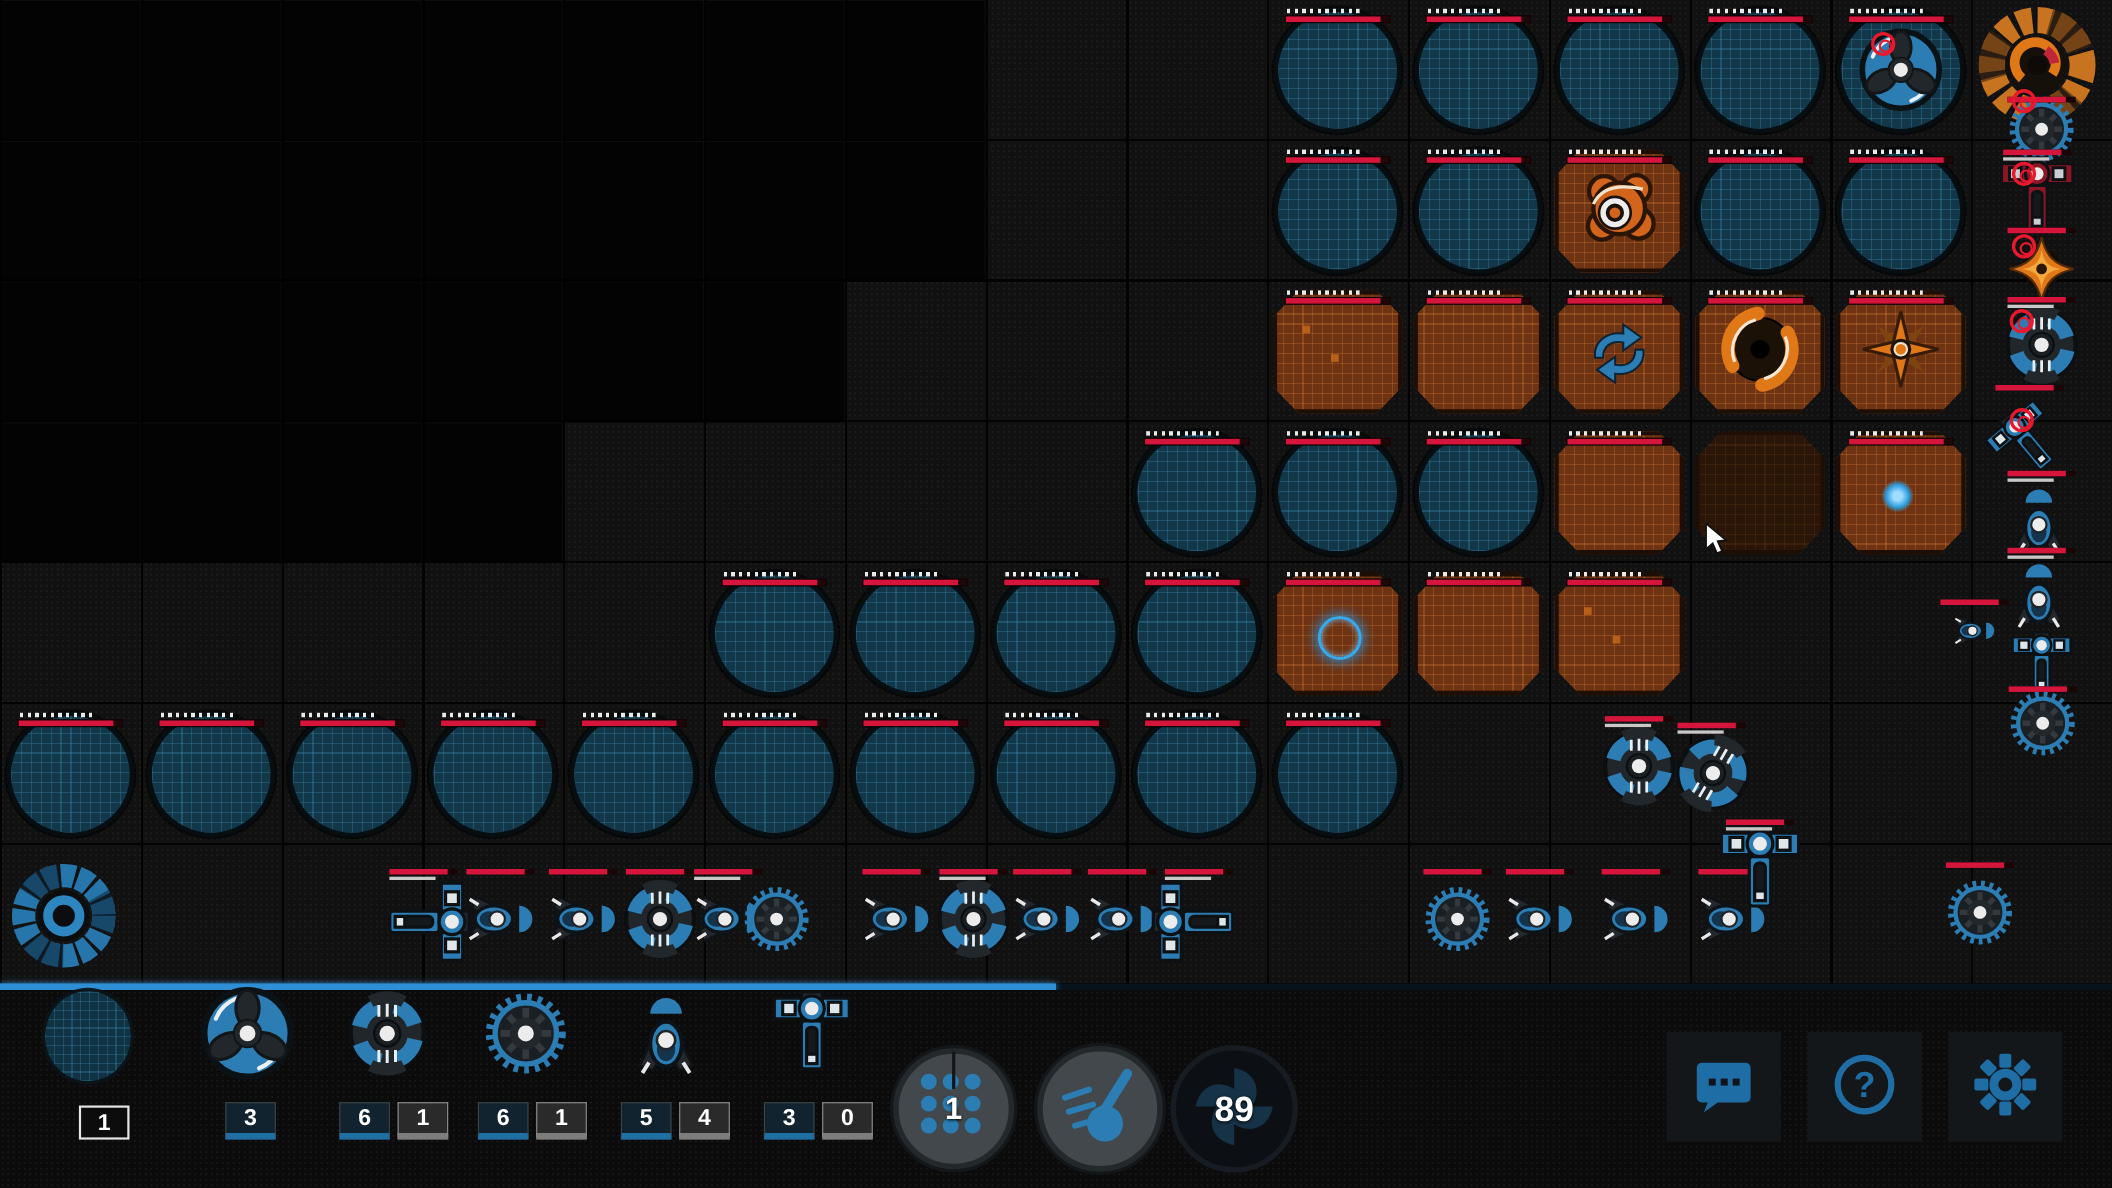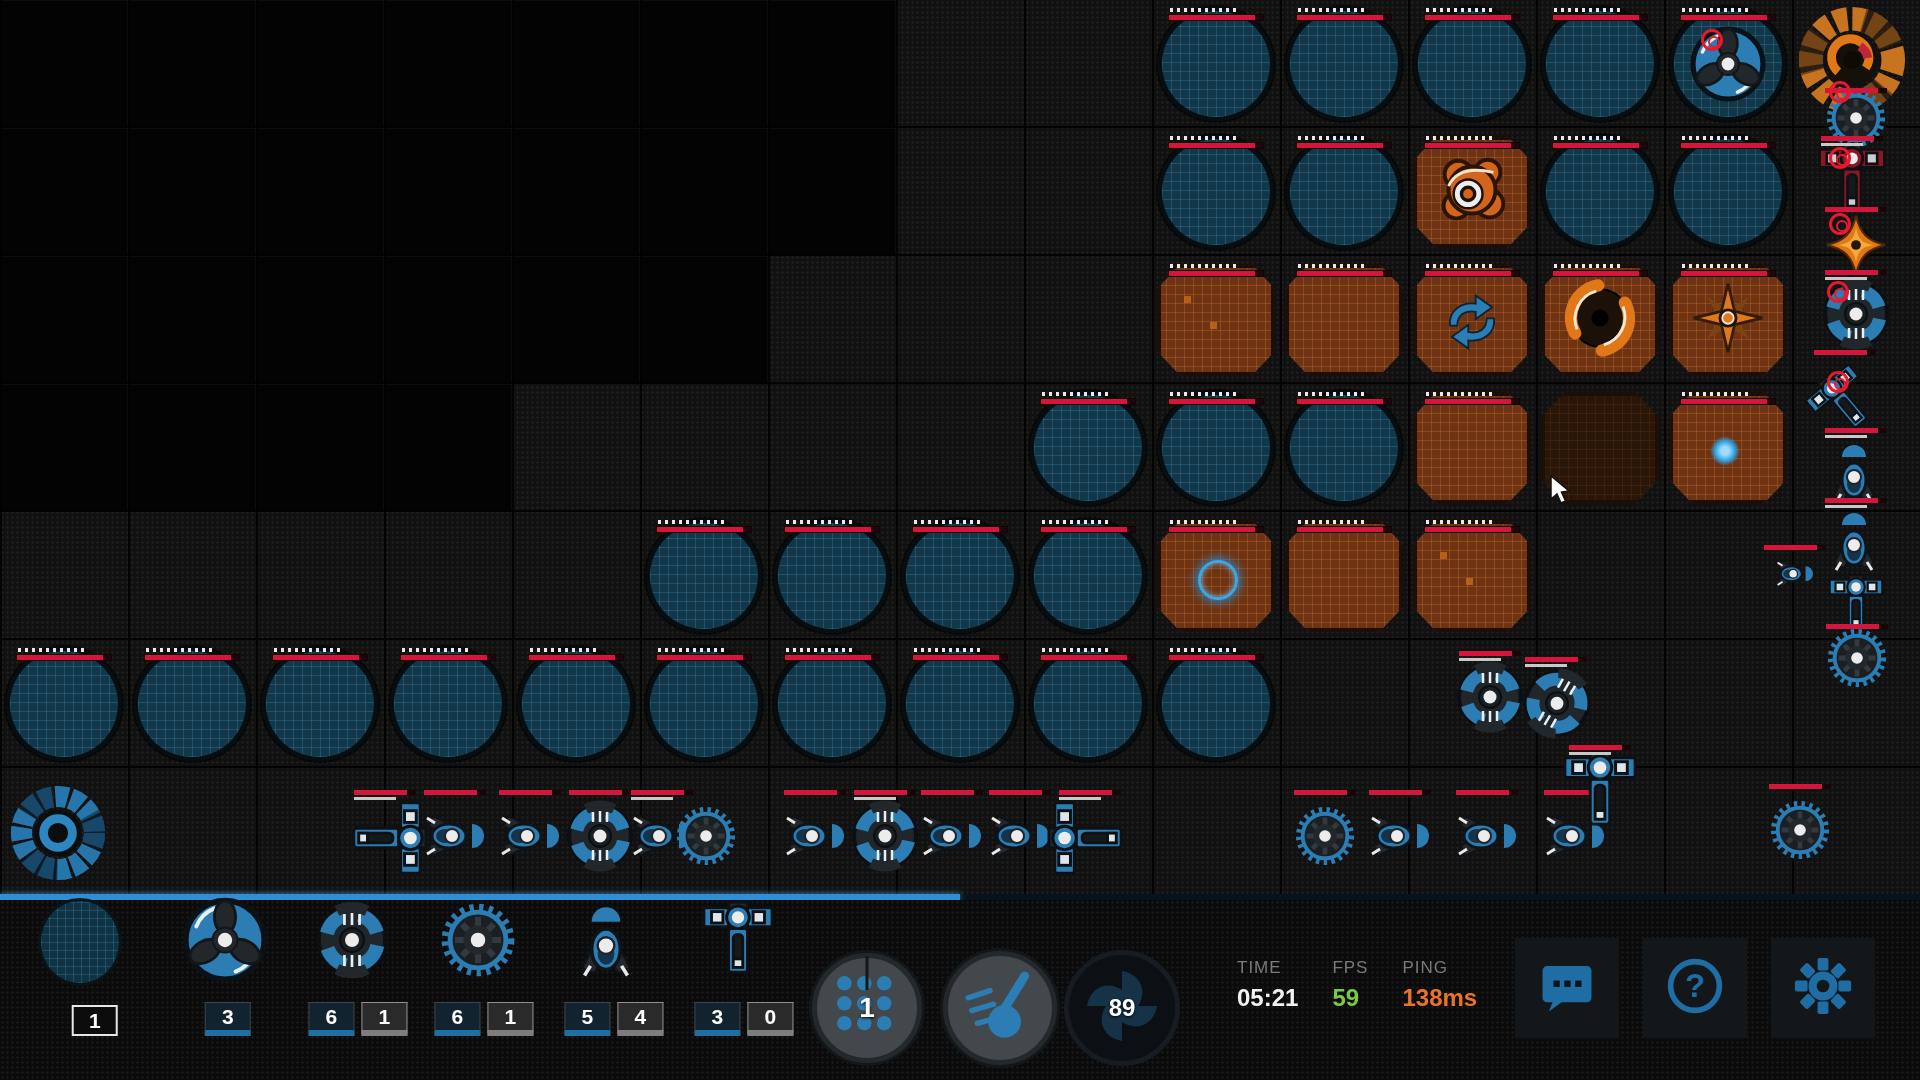--- a/index.html
+++ b/index.html
@@ -1073,20 +1073,6 @@
         </div>
       </div>
 
-    <div id="stats">
-      <div class="stat">
-        <span class="lab">TIME</span>
-        <span class="val">05:21</span>
-      </div>
-      <div class="stat">
-        <span class="lab">FPS</span>
-        <span class="val green">59</span>
-      </div>
-      <div class="stat">
-        <span class="lab">PING</span>
-        <span class="val orange">138ms</span>
-      </div>
-    </div>
 
     <div class="sqbtn" style="left:1515px">
       <span>

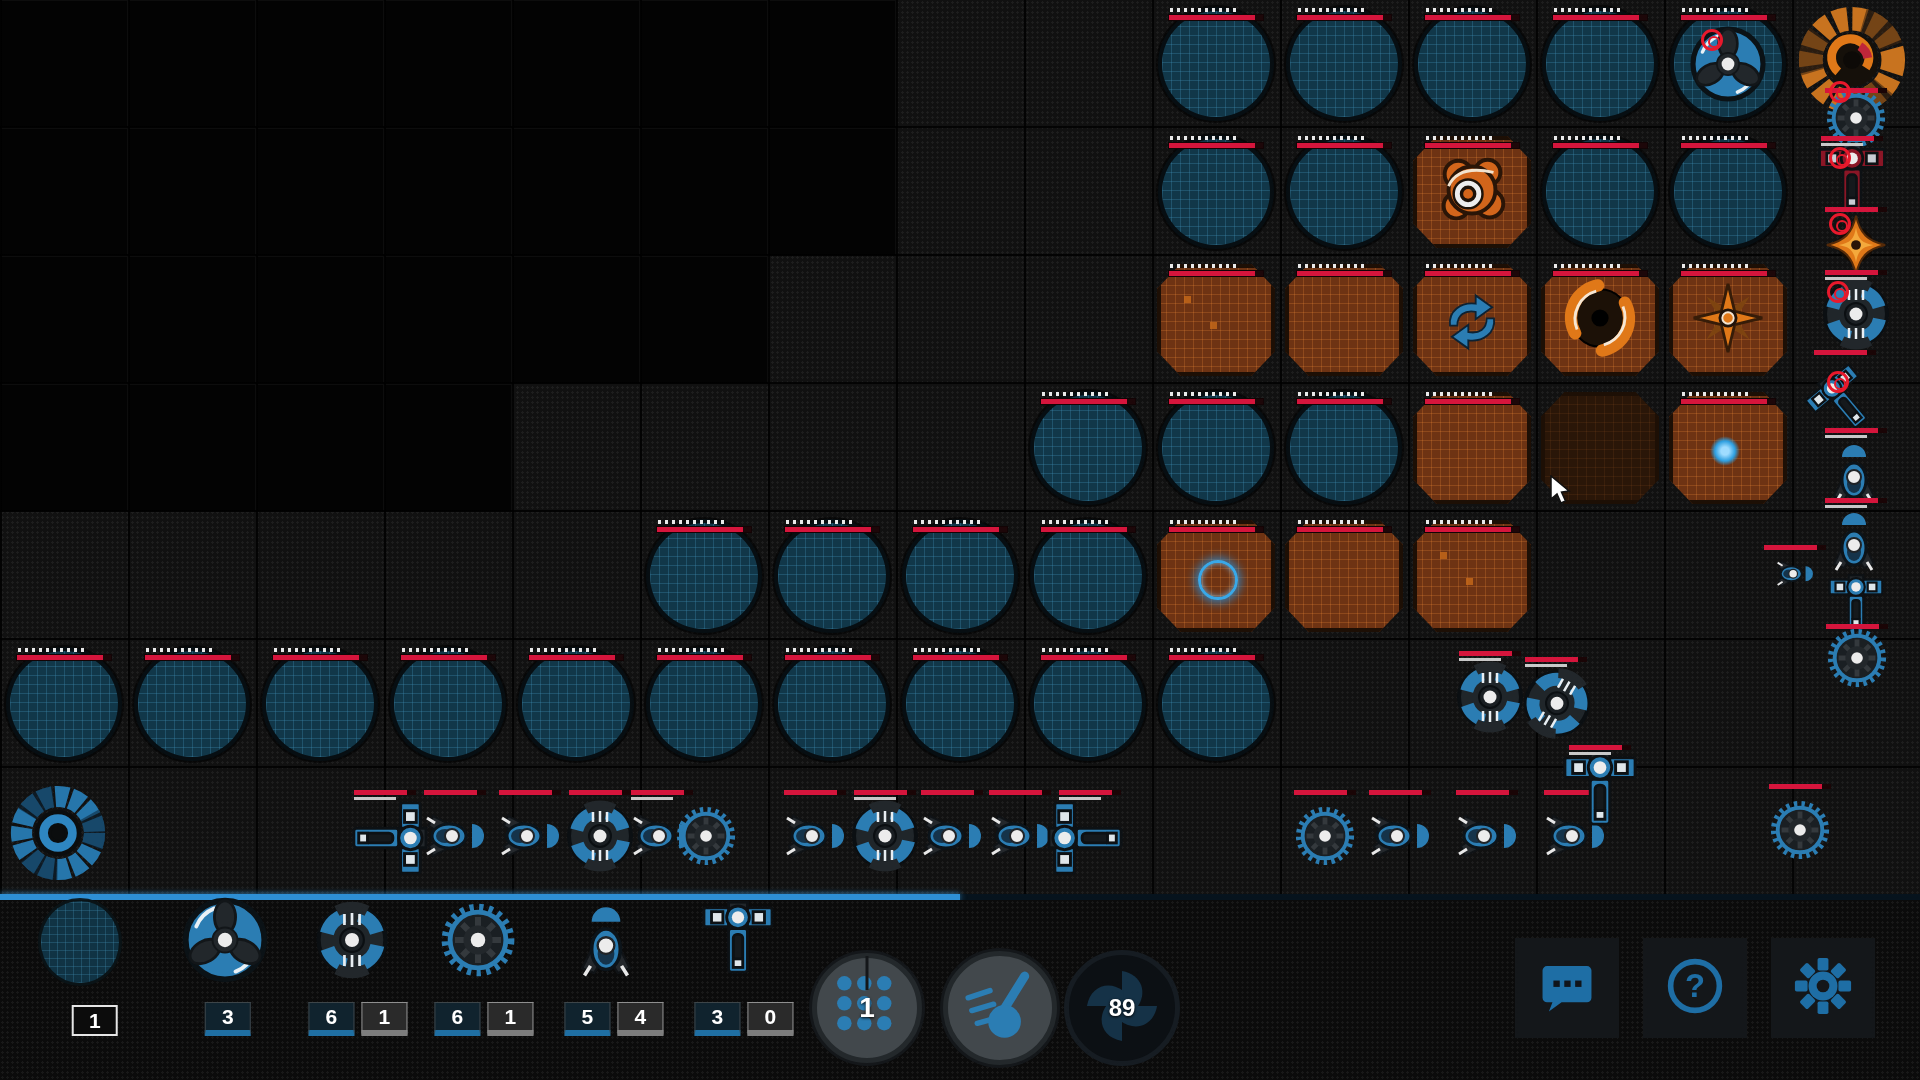--- a/index.html
+++ b/index.html
@@ -1069,7 +1069,7 @@
                 <path d="M14 52 C18 30 38 24 54 36 L52 52 Z"></path>
               </g>
             </svg></div>
-          <div class="lbl" style="font-size: 24px;">89</div>
+          <div class="lbl" style="font-size: 32px;">89</div>
         </div>
       </div>
 

